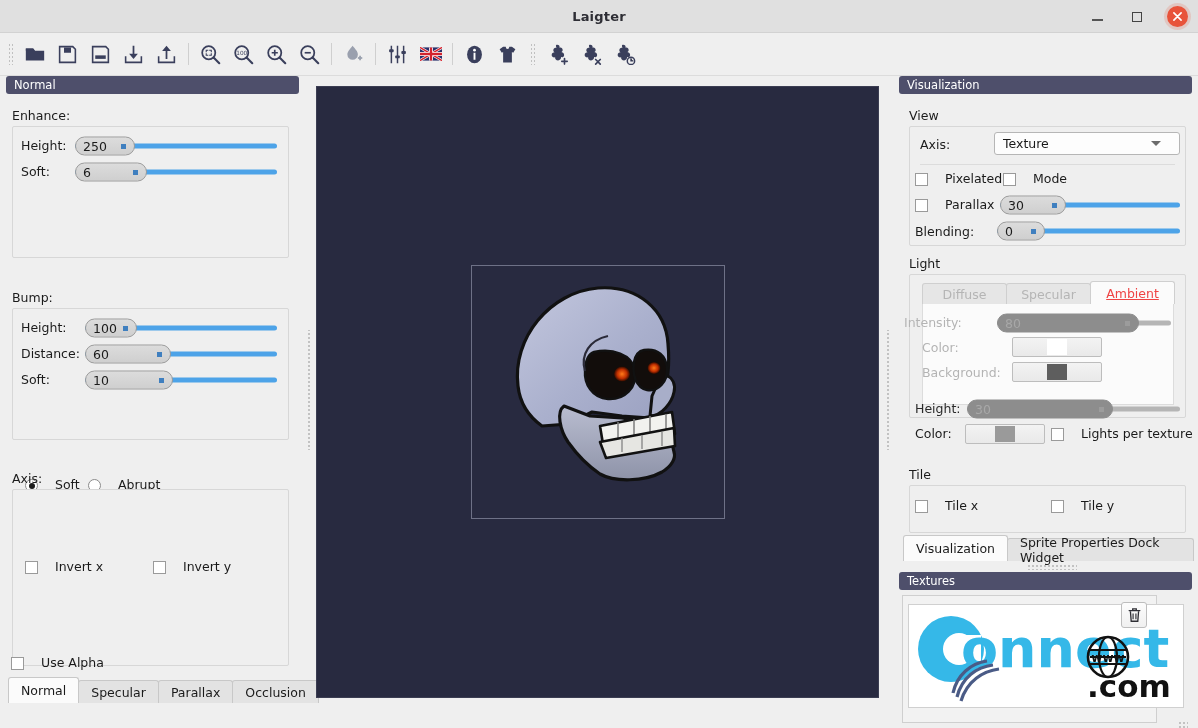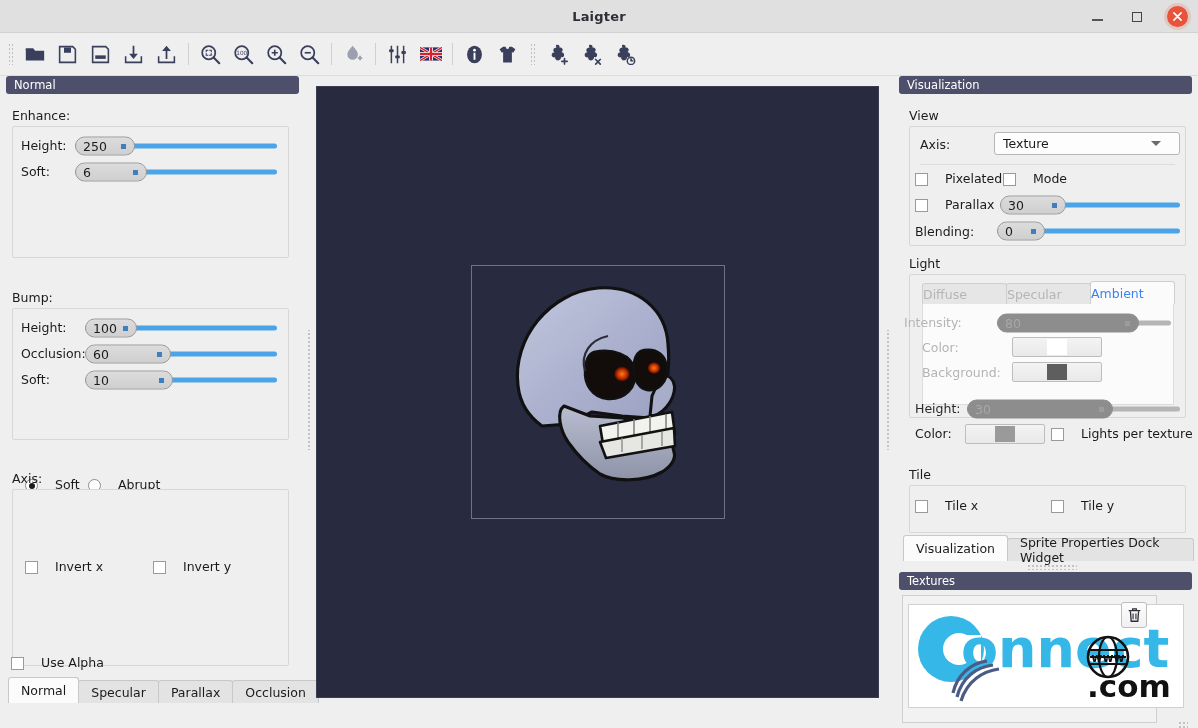--- a/index.html
+++ b/index.html
@@ -130,7 +130,7 @@
 
   .inner-tabbar { display: flex; align-items: flex-end; height: 23px; }
   .inner-tab {
-    flex: 1; height: 21px; display: flex; align-items: center; justify-content: flex-start;
+    flex: 1; height: 21px; display: flex; align-items: center; justify-content: center;
     font-size: 12.5px; background: #e6e6e6; border: 1px solid #cfcfcf; border-bottom: none;
     border-top-left-radius: 3px; border-top-right-radius: 3px; color: #b5b5b5; cursor: pointer; margin-right: -1px;
   }

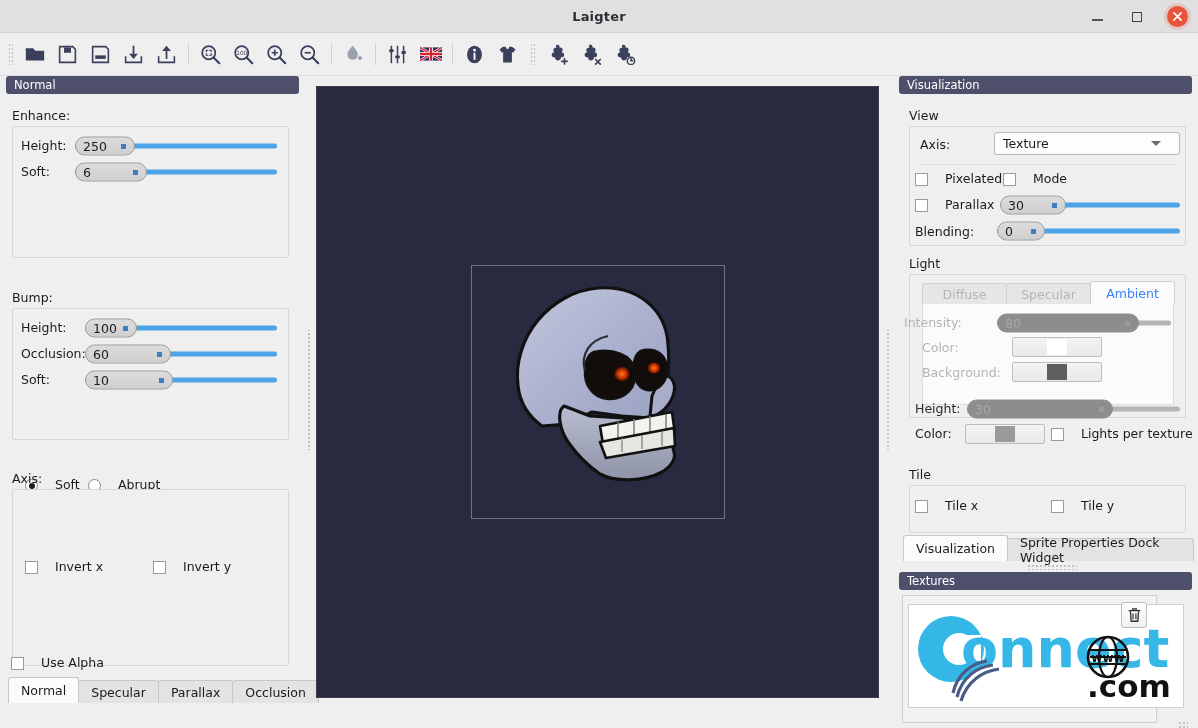--- a/index.html
+++ b/index.html
@@ -134,7 +134,7 @@
     font-size: 12.5px; background: #e6e6e6; border: 1px solid #cfcfcf; border-bottom: none;
     border-top-left-radius: 3px; border-top-right-radius: 3px; color: #b5b5b5; cursor: pointer; margin-right: -1px;
   }
-  .inner-tab.active { background: #fbfbfb; height: 23px; color: #3b82f6; }
+  .inner-tab.active { background: #fbfbfb; height: 23px; color: #ef4444; text-decoration: underline; }
 
   .swatch-btn {
     height: 20px; border: 1px solid #bdbdbd; border-radius: 2px;

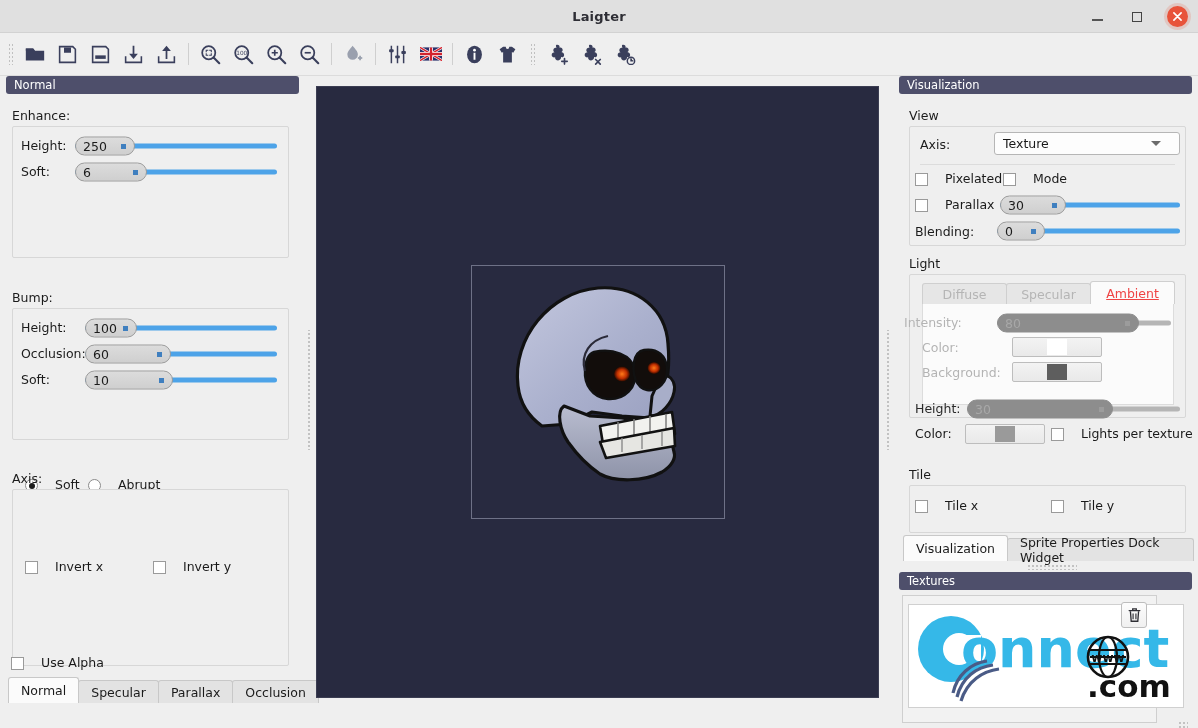--- a/index.html
+++ b/index.html
@@ -350,7 +350,7 @@
       </div>
     </div>
 
-    <div style="position:absolute;left:21px;top:270px" class="row-label">Occlusion:</div>
+    <div style="position:absolute;left:21px;top:270px" class="row-label">Distance:</div>
     <div class="sliderbox" style="position:absolute;left:85px;top:268px;width:192px">
       <div class="groove" style="width:100%"></div>
       <div class="spin" style="left:0%;width:86px">

